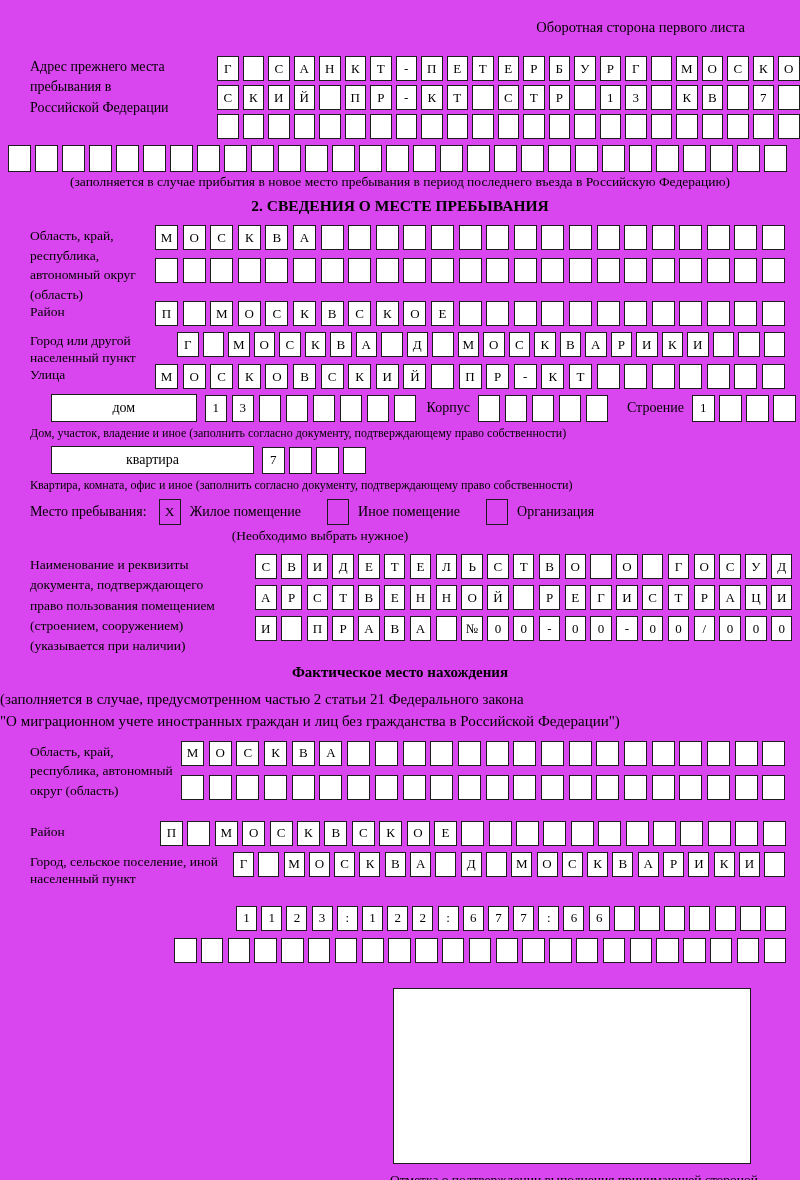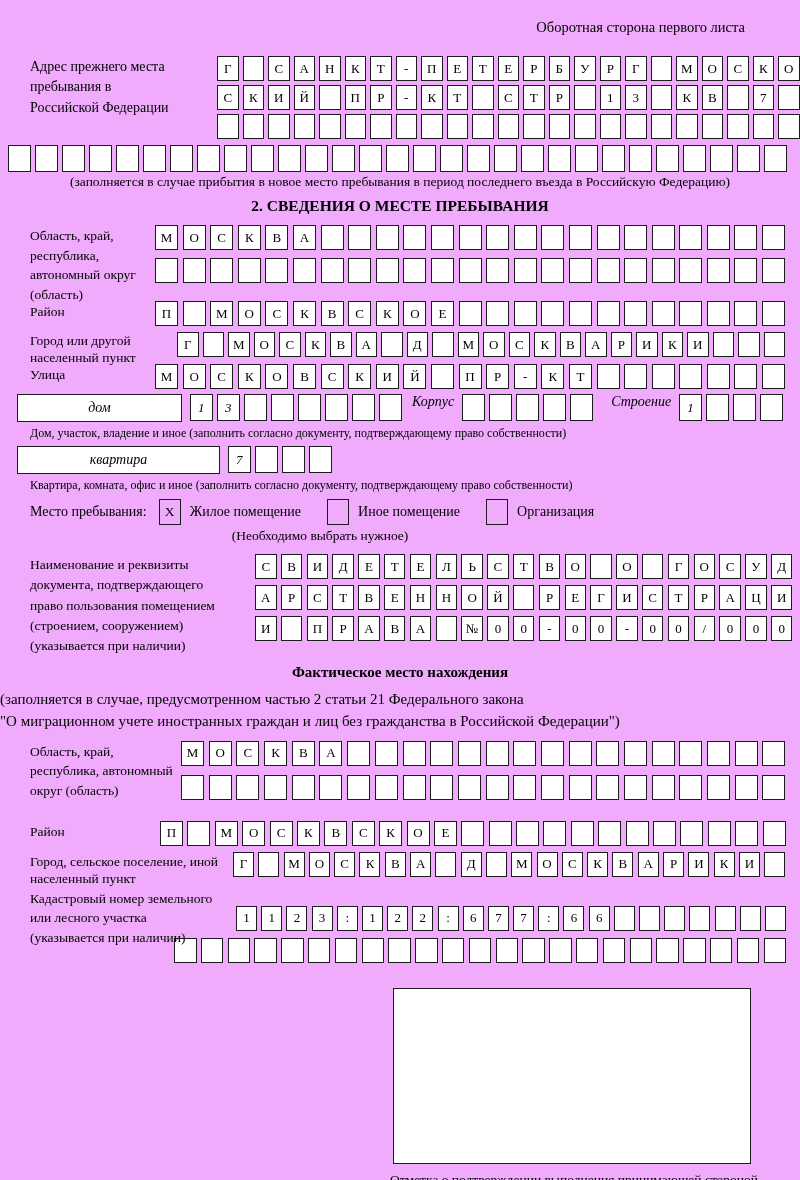--- a/index.html
+++ b/index.html
@@ -6,7 +6,7 @@
   html,body { background:#ffffff; }
   .page {
     width:800px; height:1180px; position:relative; overflow:hidden;
-    background:#f0abfc; color:#000;
+    background:#d946ef; color:#000;
     font-family:"Liberation Serif","DejaVu Serif",serif;
   }
   .header-note { text-align:right; padding:19px 55px 0 0; font-size:14.5px; }

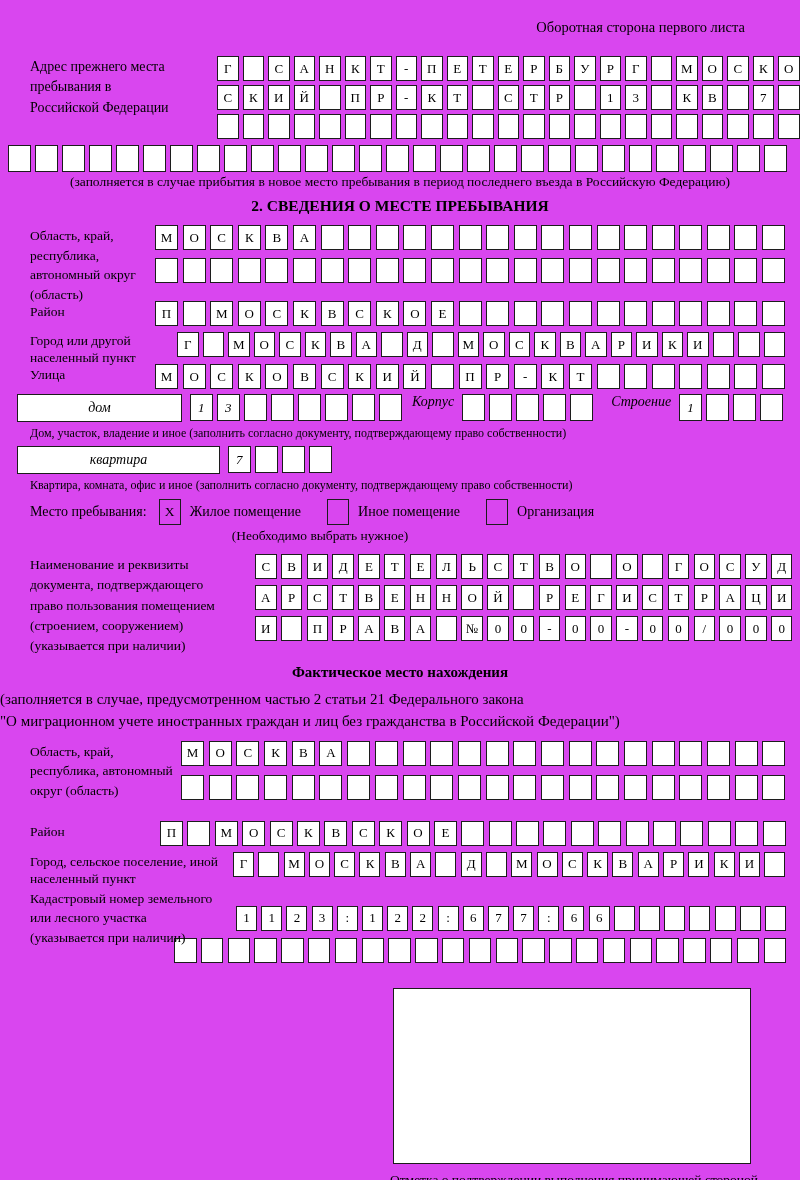--- a/index.html
+++ b/index.html
@@ -46,7 +46,7 @@
   .caption-left   { font-size:12px; margin:2px 0 5px 30px; }
   .sec-title { text-align:center; font-weight:bold; font-size:15.5px; margin:7px 0 10px 0; }
 
-  .house-row, .apt-row { display:flex; align-items:flex-start; margin-left:17px; margin-bottom:4px;font-style:italic; }
+  .house-row, .apt-row { display:flex; align-items:center; margin-left:51px; margin-bottom:4px; }
   .wide-box {
     border:1.6px solid #1c1c1c; height:28px; display:flex; align-items:center;
     justify-content:center; font-size:14px; background:#fff;

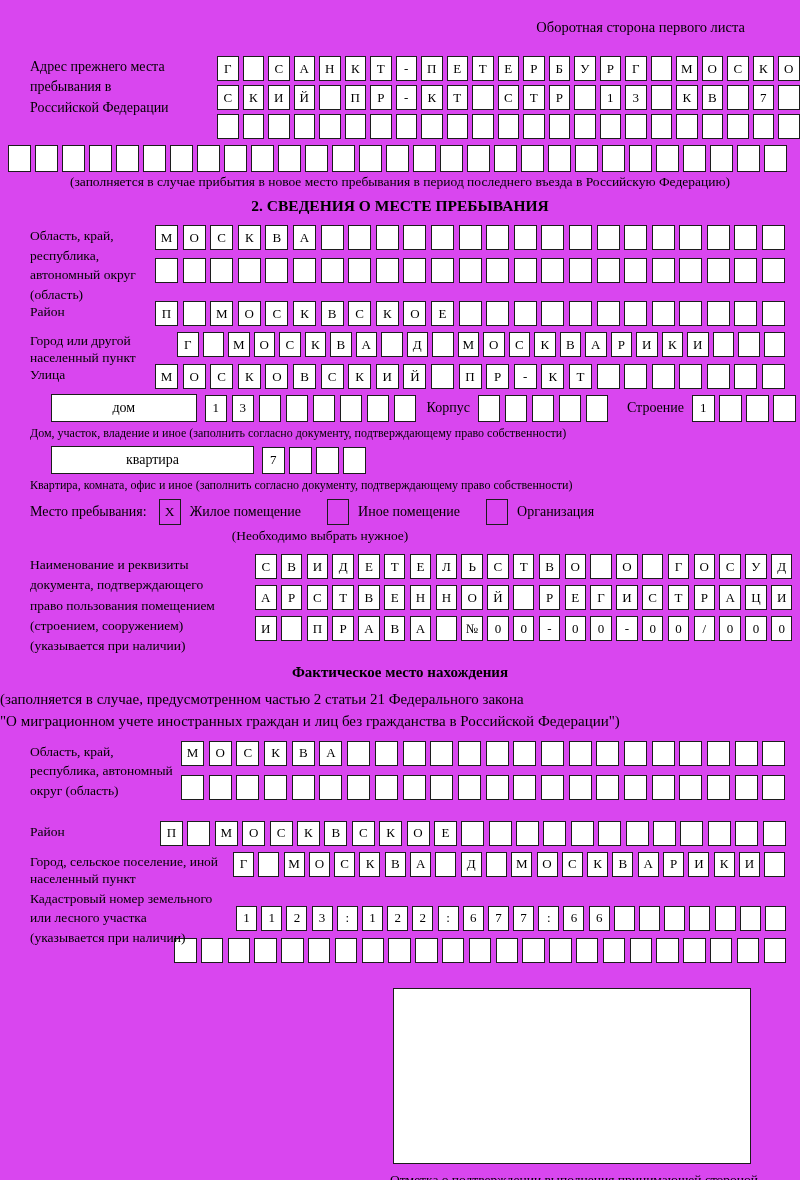--- a/index.html
+++ b/index.html
@@ -581,7 +581,6 @@
   </div>
 
   <div class="field" style="min-height:92px;">
-    <div class="lbl" style="width:190px;">Кадастровый номер земельного или лесного участка (указывается при наличии)</div>
     <div class="boxes row-cad1" style="padding-top:18px;">
         <span class="cell">1</span>
         <span class="cell">1</span>

